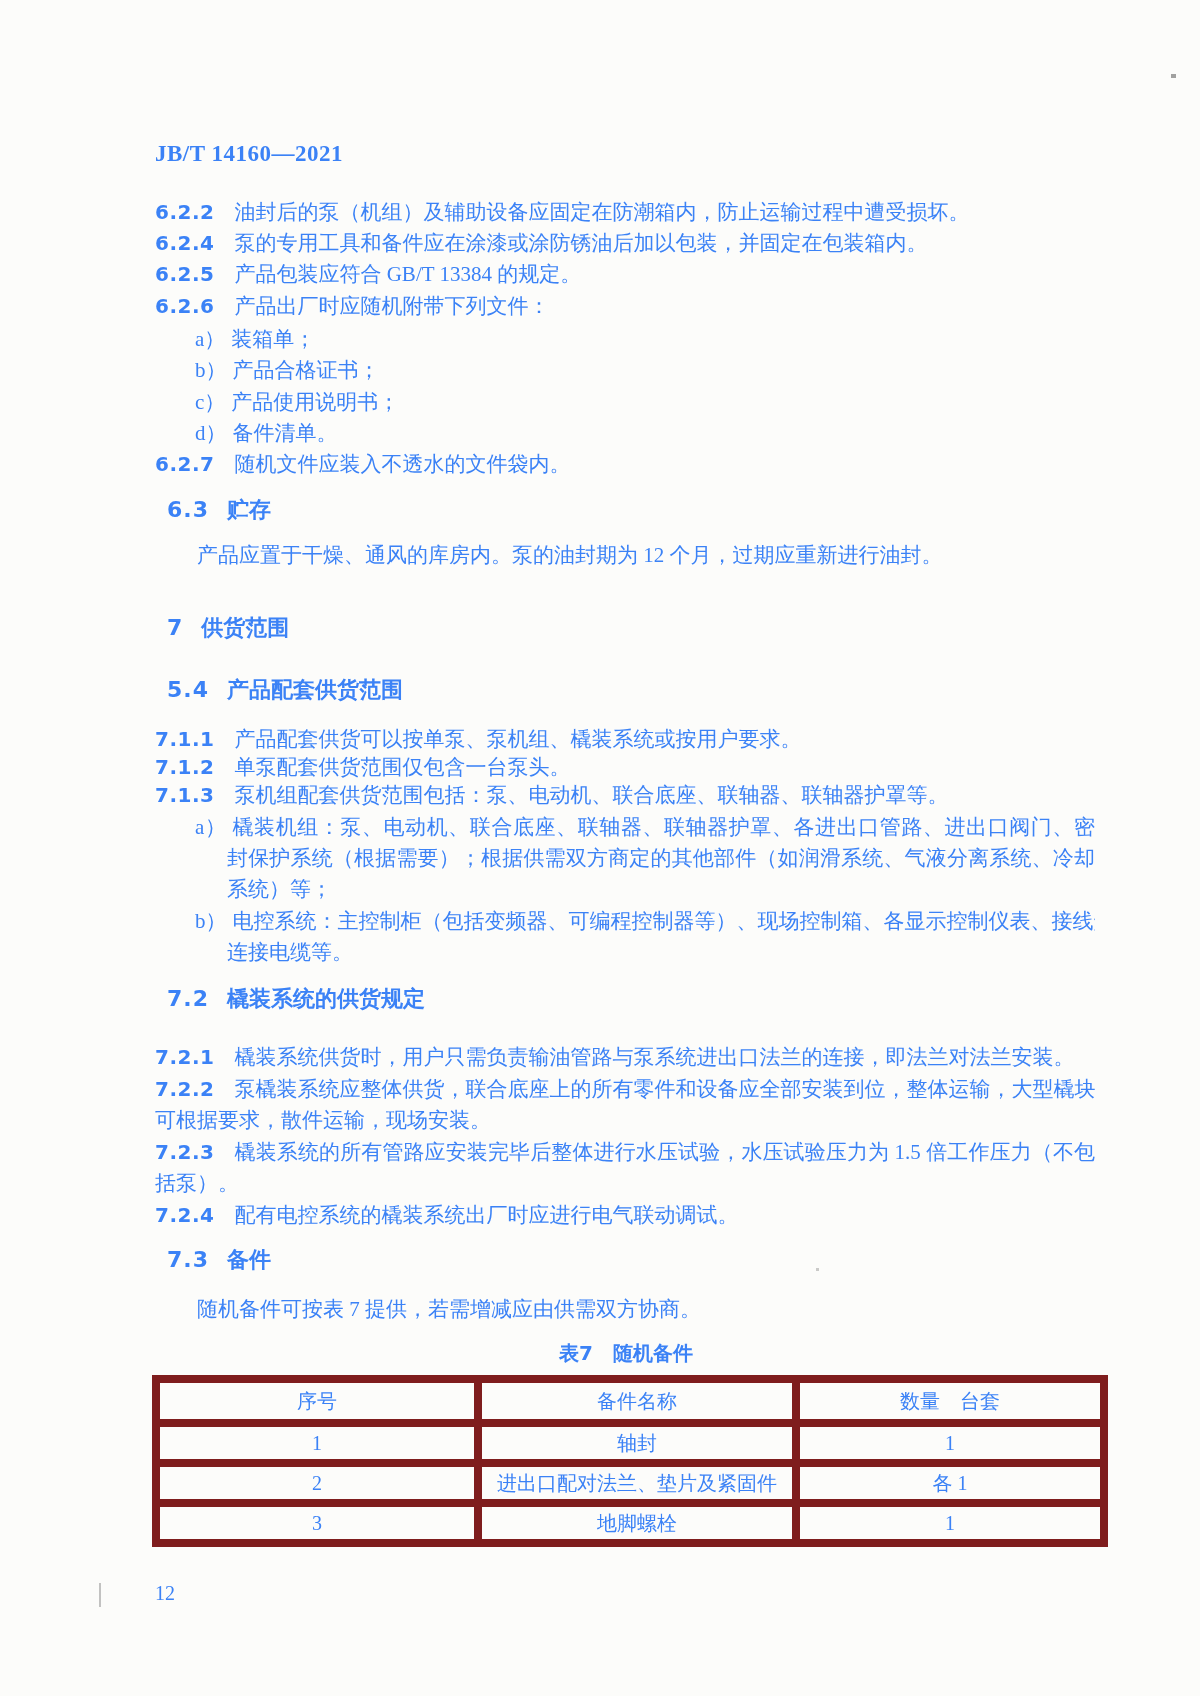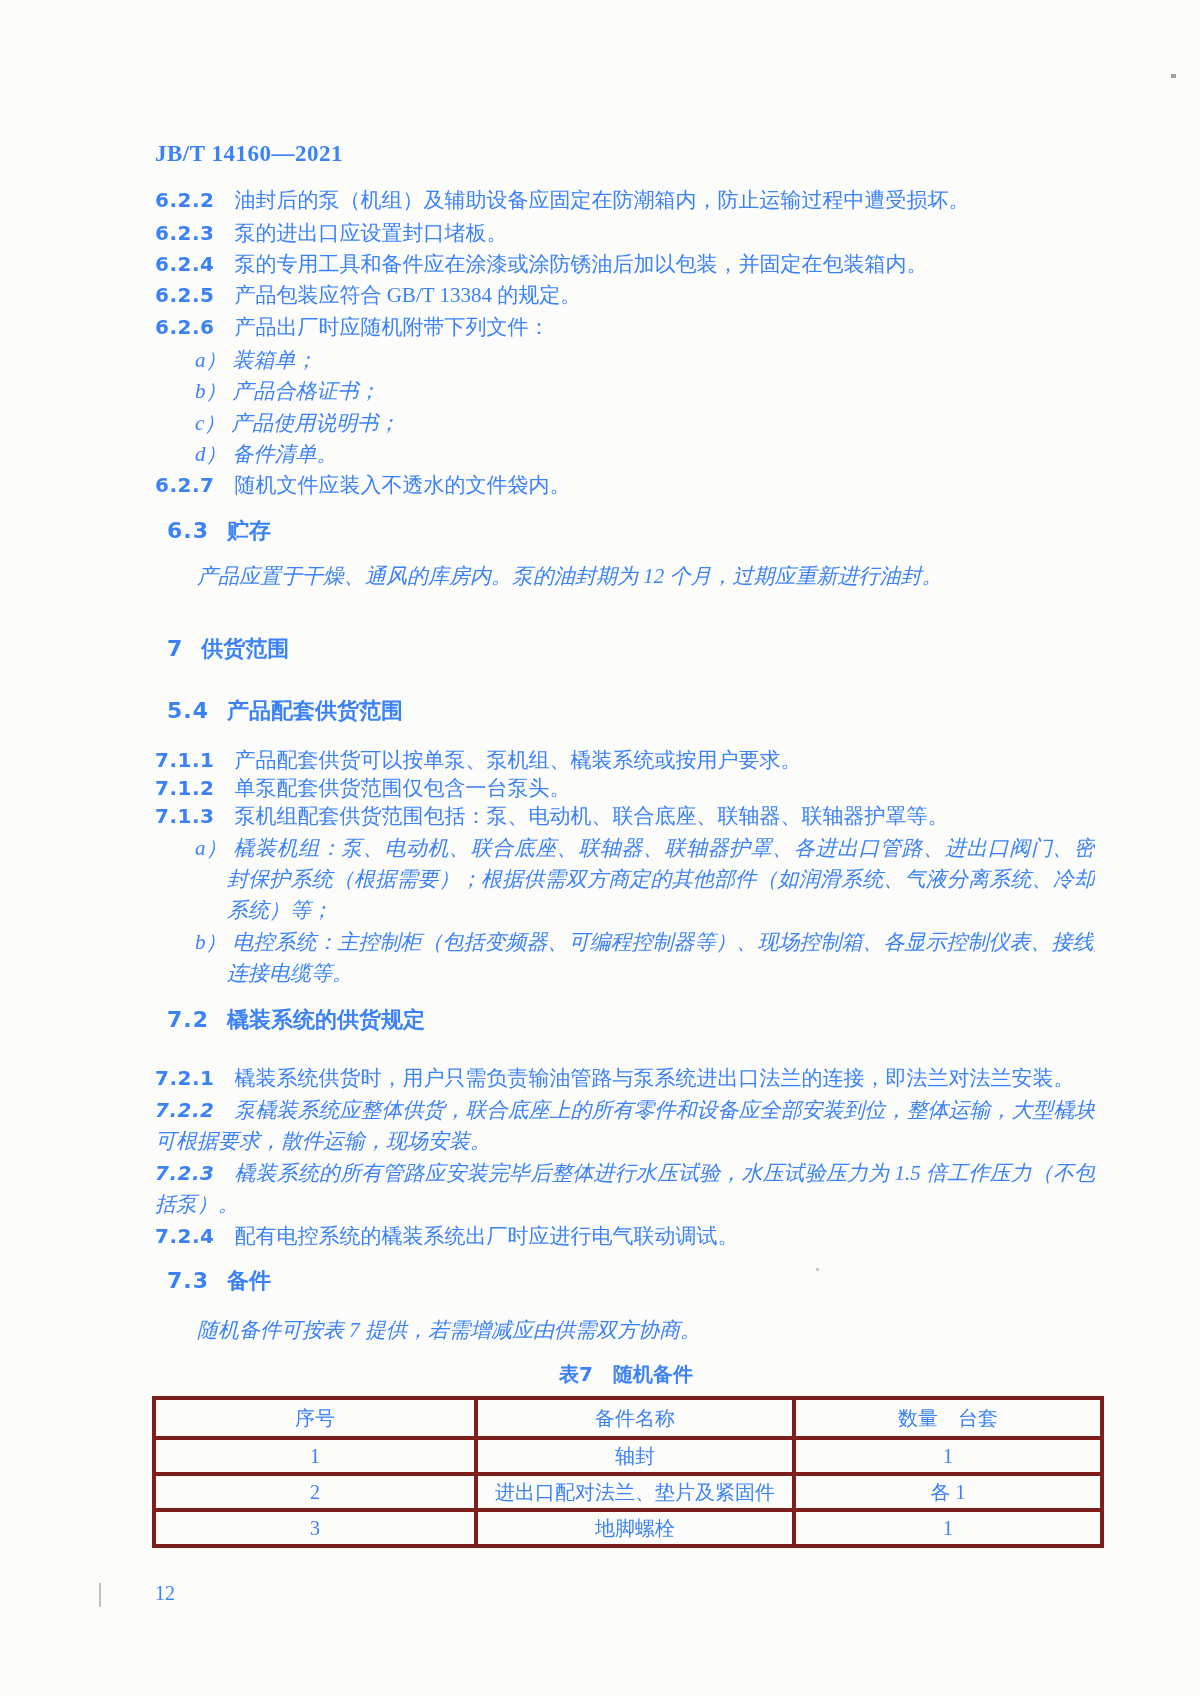--- a/index.html
+++ b/index.html
@@ -33,7 +33,7 @@
 
   
   .mt2{margin-top:2px}.mt1{margin-top:1px}.mt13{margin-top:13px}.mt14{margin-top:14px}
-  .mt15{margin-top:15px}.mt19{margin-top:19px}.mt20{margin-top:28px}.mt28{margin-top:16px}
+  .mt15{margin-top:15px}.mt19{margin-top:19px}.mt20{margin-top:28px}.mt28{margin-top:28px}
   .mt31{margin-top:31px}.mt41{margin-top:41px}.mtm3{margin-top:-3px}
 
   .t7block { width:948px; margin-left:-3px; }

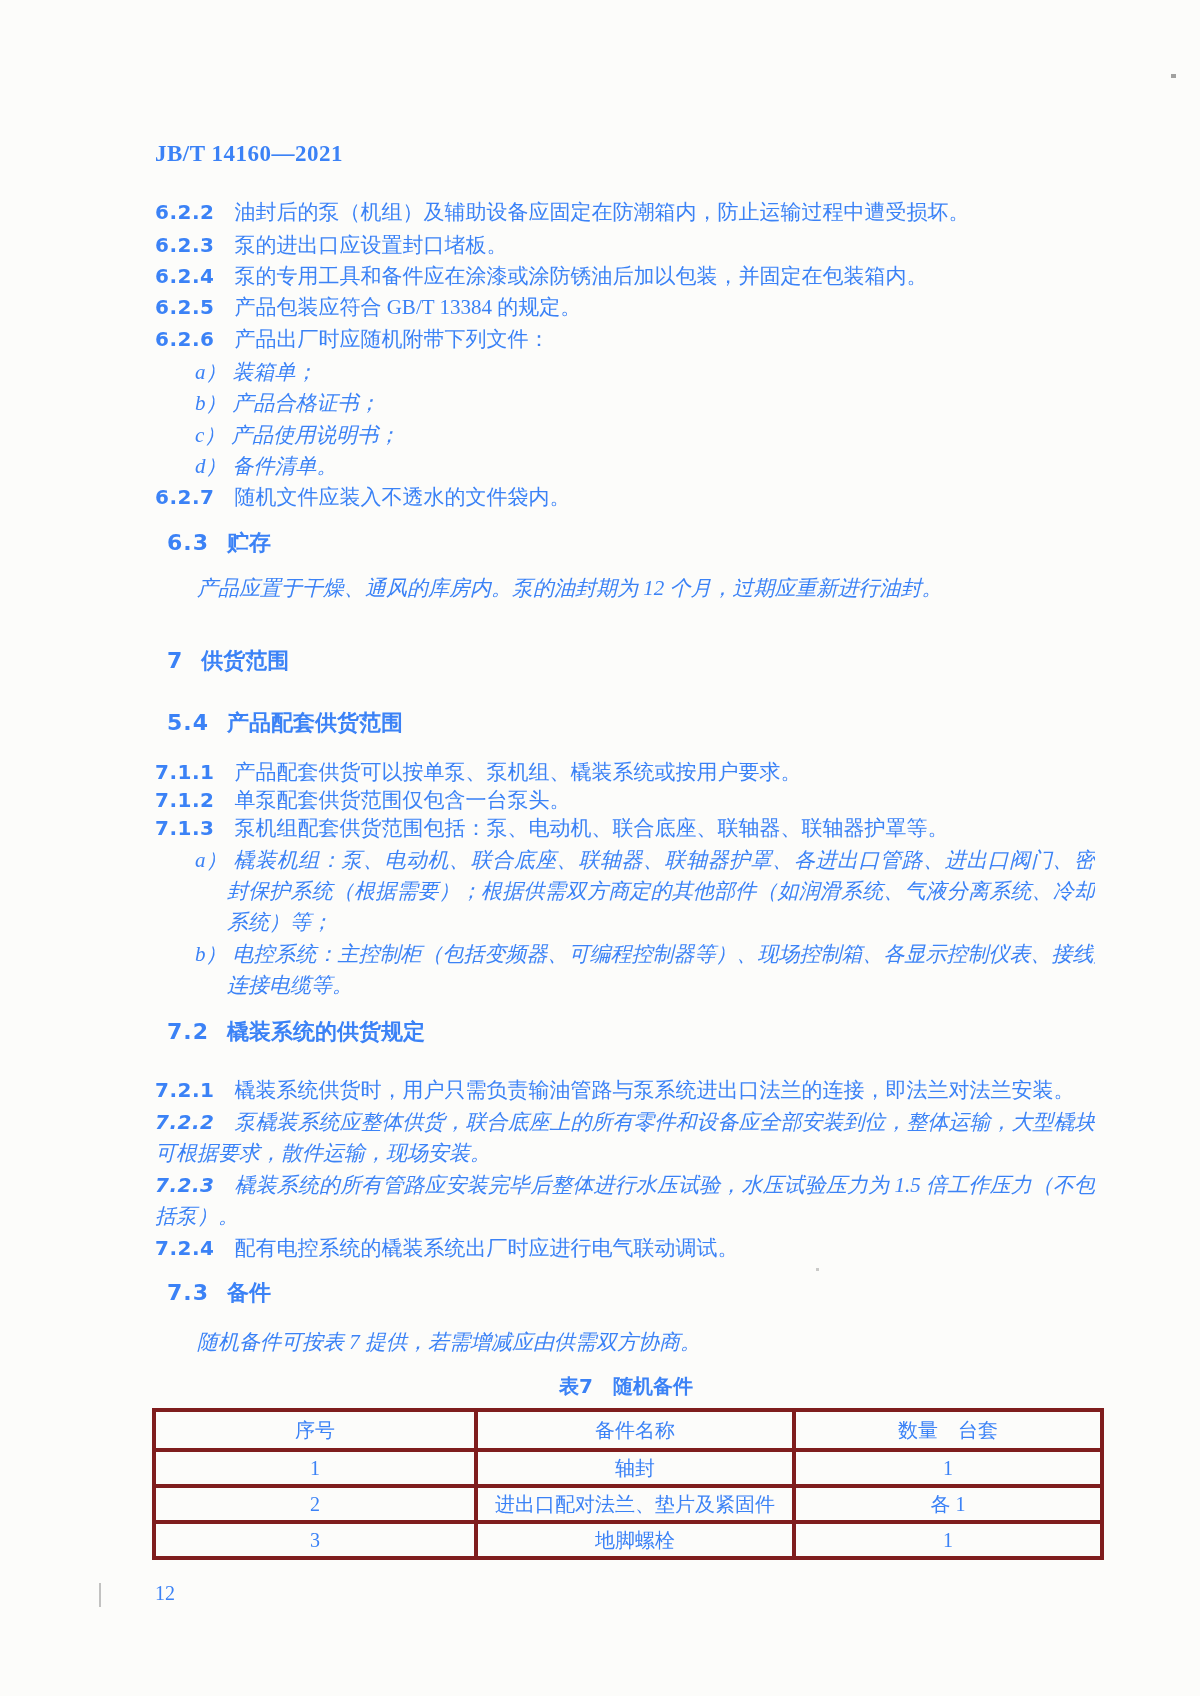--- a/index.html
+++ b/index.html
@@ -69,7 +69,6 @@
     <div class="doccode">JB/T 14160—2021</div>
 
     <p class="b clause mt28"><span class="cnum">6.2.2</span><span>油封后的泵（机组）及辅助设备应固定在防潮箱内，防止运输过程中遭受损坏。</span></p>
-    <p class="b clause mt2"><span class="cnum">6.2.3</span><span>泵的进出口应设置封口堵板。</span></p>
     <p class="b clause"><span class="cnum">6.2.4</span><span>泵的专用工具和备件应在涂漆或涂防锈油后加以包装，并固定在包装箱内。</span></p>
     <p class="b clause"><span class="cnum">6.2.5</span><span>产品包装应符合 GB/T 13384 的规定。</span></p>
     <p class="b clause mt1"><span class="cnum">6.2.6</span><span>产品出厂时应随机附带下列文件：</span></p>

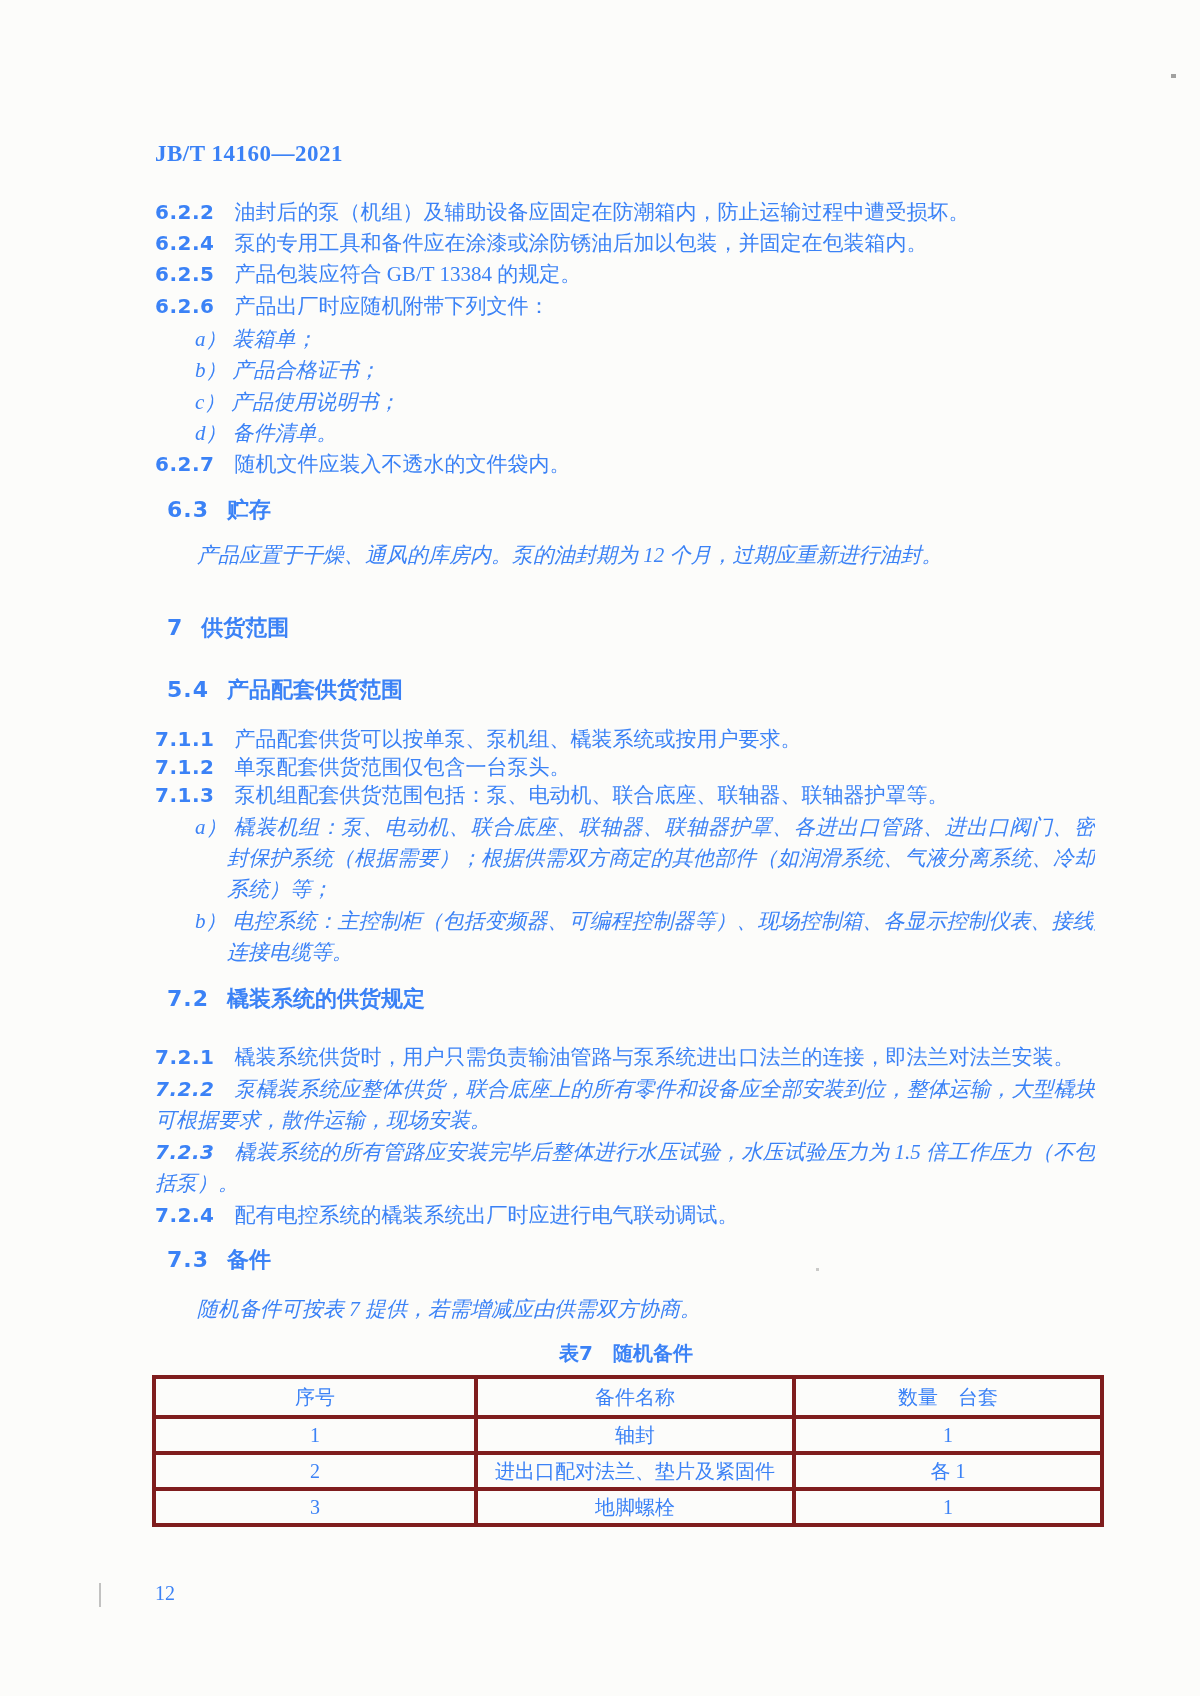--- a/index.html
+++ b/index.html
@@ -25,7 +25,7 @@
   .hnum { margin-right:18px; letter-spacing:1px; }
 
   .jl { text-align:justify; text-align-last:justify; white-space:nowrap; overflow:hidden; }
-  .line { margin:0;font-style:italic; }
+  .line { margin:0; }
   .ind40 { margin-left:40px; }
   .ind72 { margin-left:72px; }
   .tind  { text-indent:42px; }

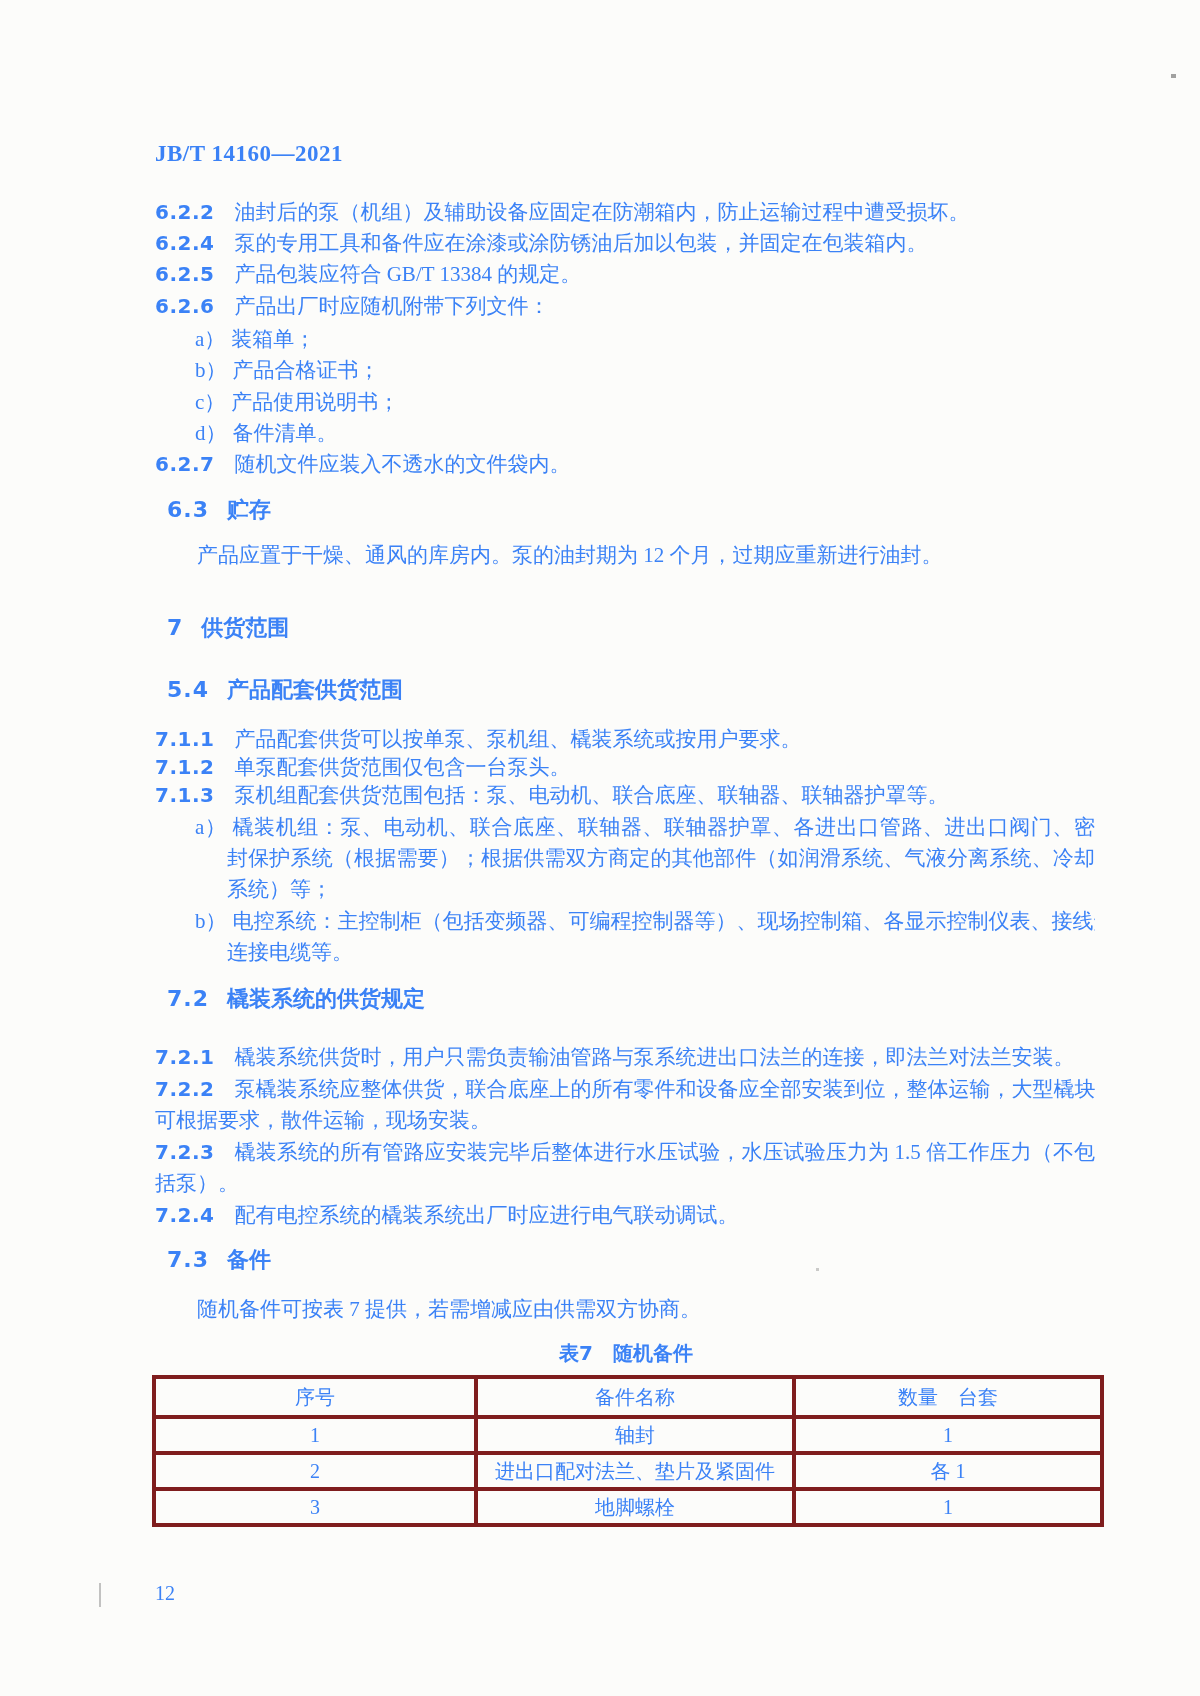--- a/index.html
+++ b/index.html
@@ -47,7 +47,7 @@
     border:3px solid #262626;
   }
   table.t7 th, table.t7 td {
-    border:4px solid #7f1d1d; text-align:center; vertical-align:middle;
+    border:8px solid #7f1d1d; text-align:center; vertical-align:middle;
     font-size:20px; font-weight:400; padding:0;
   }
   table.t7 thead th { height:36px; border-bottom:3px solid #262626; }

